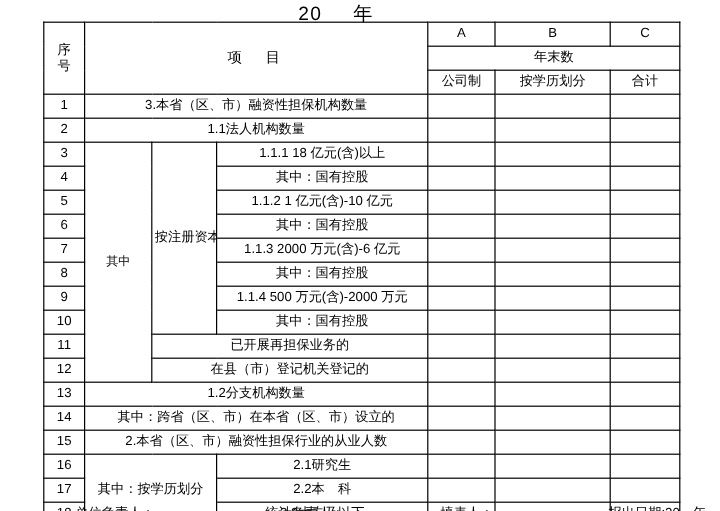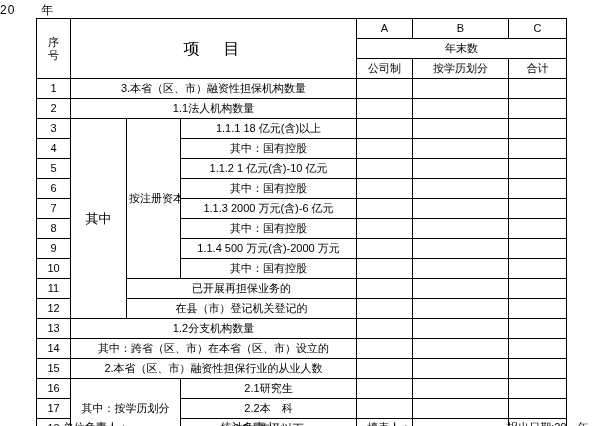--- a/index.html
+++ b/index.html
@@ -27,8 +27,8 @@
     top: 2px;
     left: 0;
     width: 560px;
-    text-align: left;
-    font-size: 12px;
+    text-align: center;
+    font-size: 16px;
     letter-spacing: 1px;
   }
   .year-line .gap {

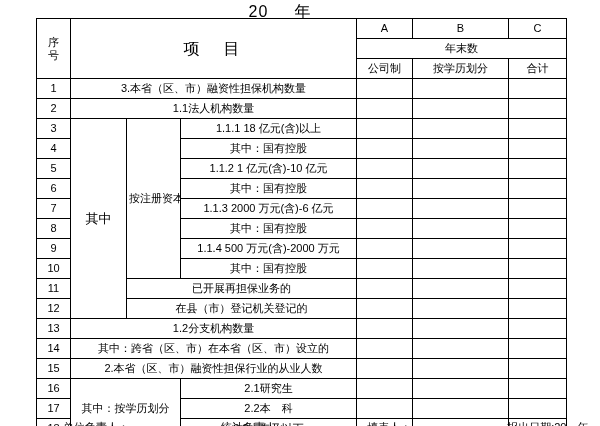--- a/index.html
+++ b/index.html
@@ -58,7 +58,7 @@
     font-size: 11px;
   }
   .lbl-item {
-    font-size: 16px;
+    font-size: 12px;
     letter-spacing: 4px;
   }
   .colhead {

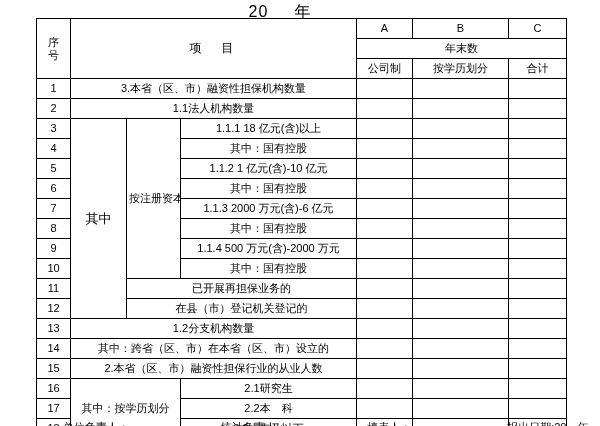--- a/index.html
+++ b/index.html
@@ -72,7 +72,7 @@
     padding: 0 1px;
   }
   .narrow-label {
-    font-size: 13px;
+    font-size: 10px;
     white-space: normal;
     line-height: 14px;
     word-break: break-all;

